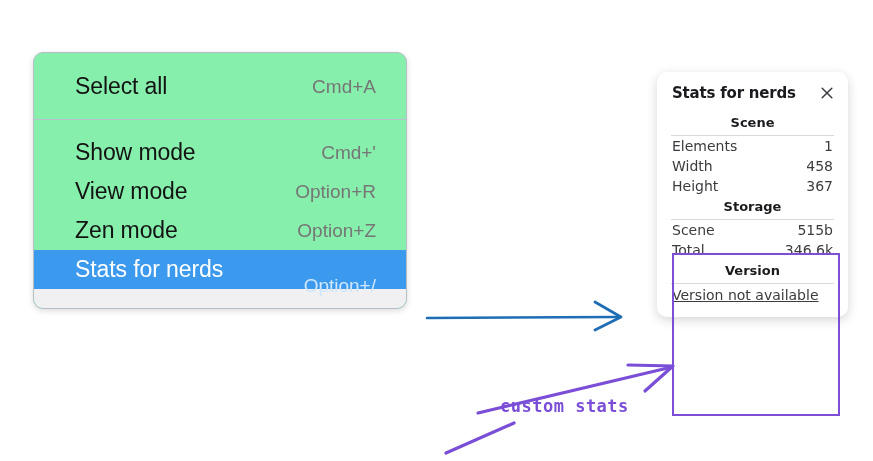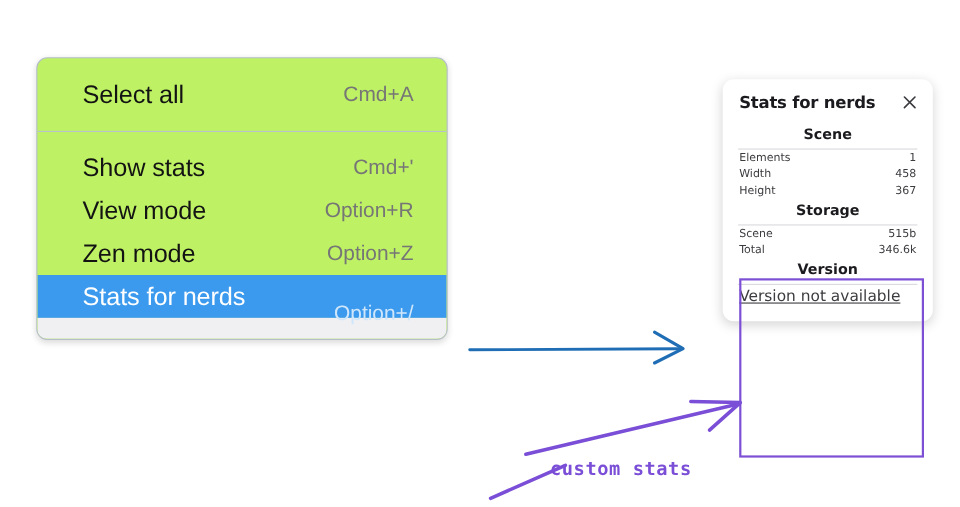--- a/index.html
+++ b/index.html
@@ -21,7 +21,7 @@
     left: 33px;
     top: 52px;
     width: 374px;
-    background: #bef264;
+    background: #86efac;
     border: 1px solid #b5bec8;
     border-radius: 10px;
     box-shadow: 0 2px 6px rgba(0,0,0,0.14);

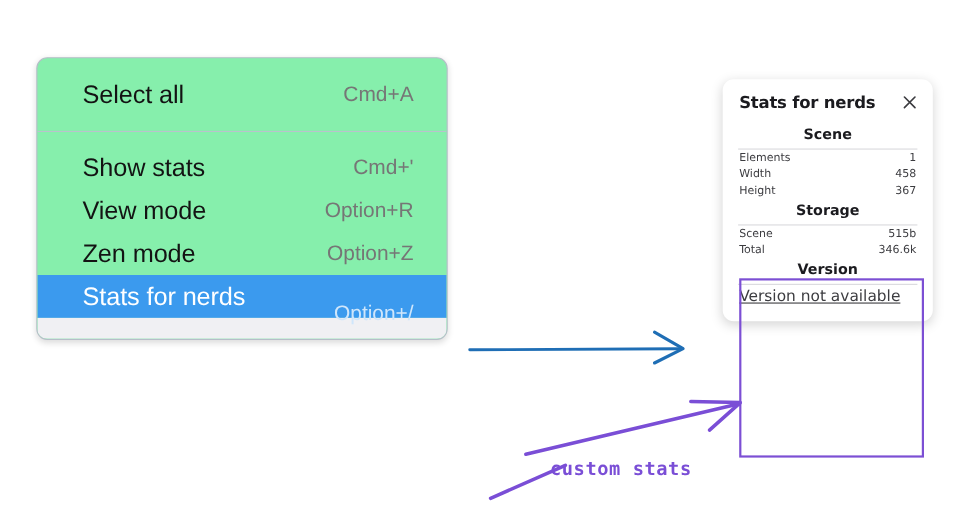--- a/index.html
+++ b/index.html
@@ -184,7 +184,7 @@
 
   <div class="menu-group second">
     <div class="menu-item">
-      <span class="label">Show stats</span>
+      <span class="label">Show mode</span>
       <span class="shortcut">Cmd+'</span>
     </div>
     <div class="menu-item">

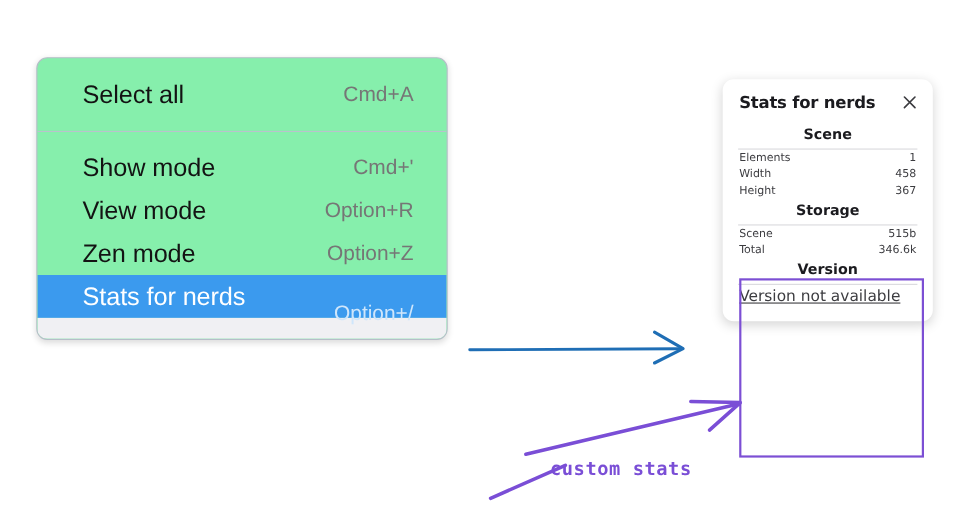--- a/index.html
+++ b/index.html
@@ -124,7 +124,7 @@
     display: flex;
     justify-content: space-between;
     padding: 2px 15px 2px 15px;
-    font-size: 10px;
+    font-size: 14px;
     color: #3c3c40;
   }
   .stat-row .k { white-space: nowrap; }

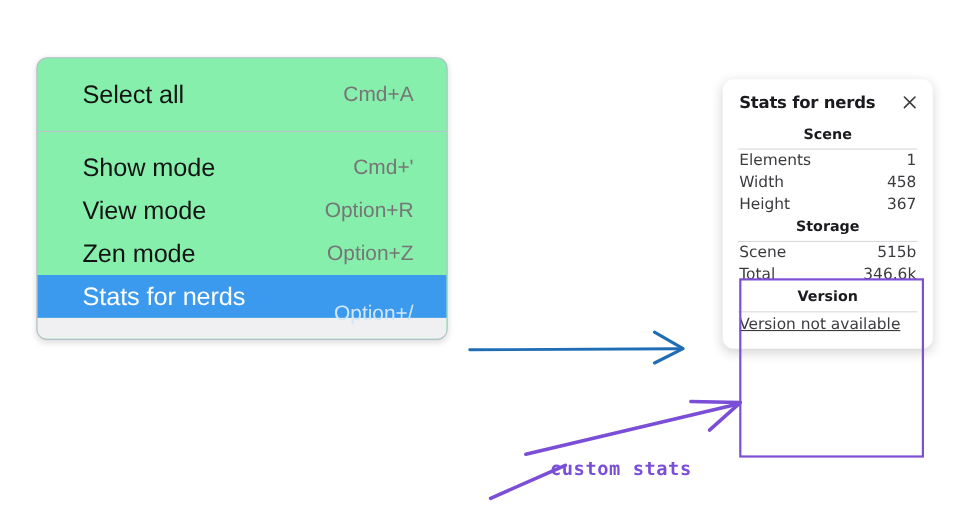--- a/index.html
+++ b/index.html
@@ -167,7 +167,6 @@
     color: #7a4ed6;
     letter-spacing: 0.5px;
     white-space: nowrap;
-    margin-top: 21px;
   }
 </style>
 </head>

